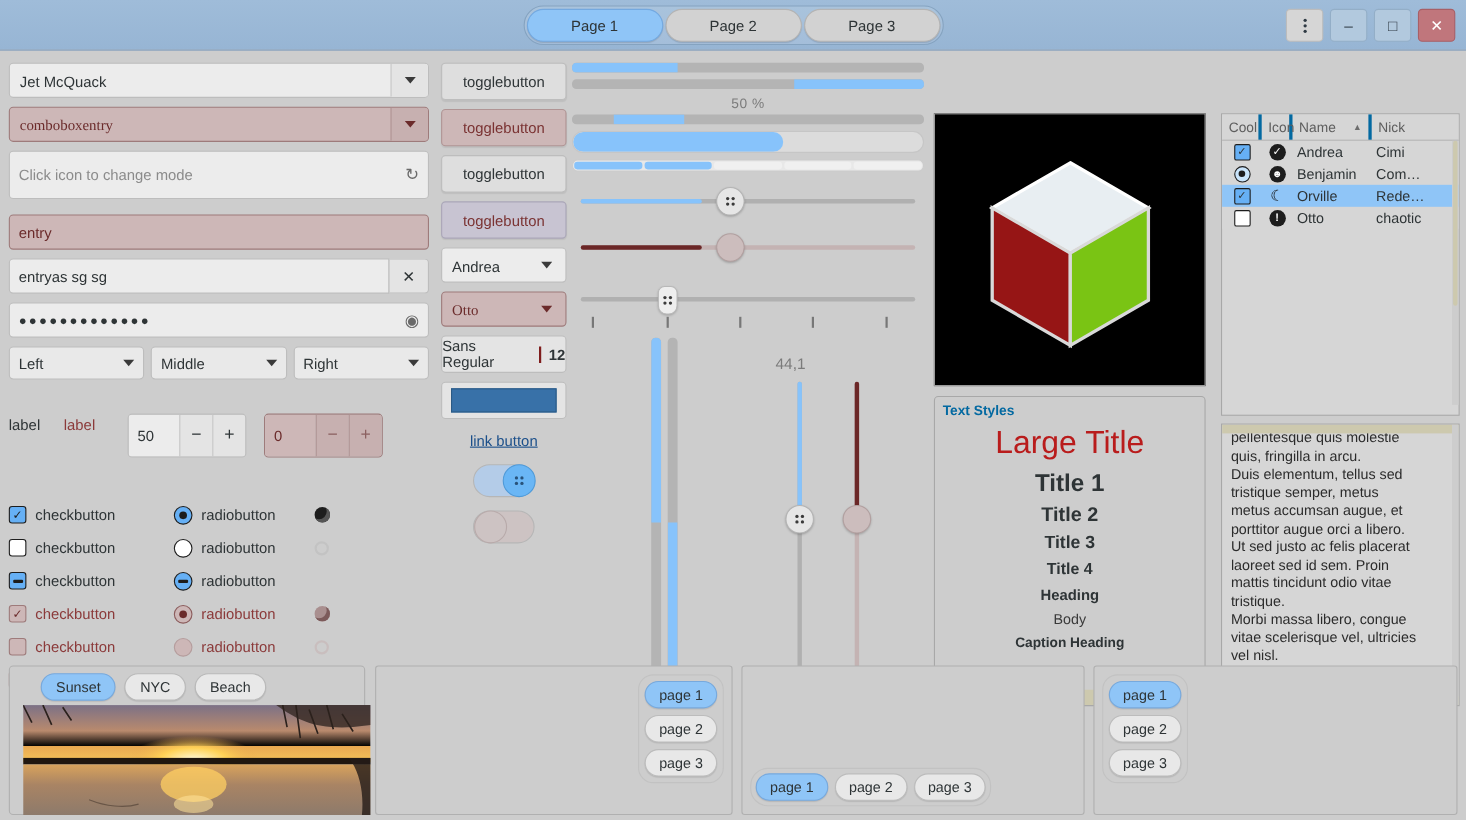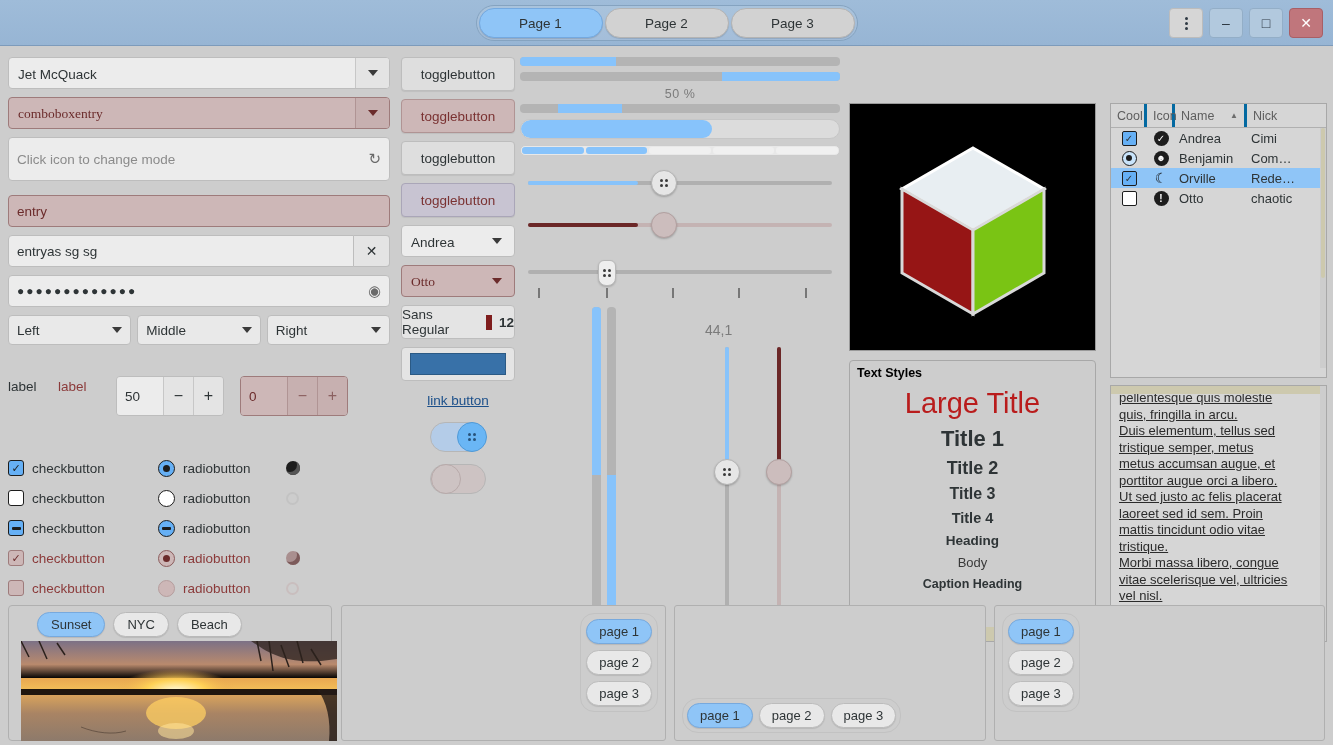--- a/index.html
+++ b/index.html
@@ -125,7 +125,7 @@
   .tbtn.purp{ background:#c8c4d2; border-color:#aaa6b8; color:#7a3232; }
   .fontbtn{ height:34px;border:1px solid #bdbdbd;border-radius:4px;background:#e4e4e4;
     display:flex;align-items:center;justify-content:center;gap:7px;font-size:13.5px;margin-bottom:8px;}
-  .fontbtn .sz{ font-weight:bold; border-left:6px solid #7f1d1d; padding-left:7px;}
+  .fontbtn .sz{ font-weight:bold; border-left:2px solid #7f1d1d; padding-left:7px;}
   .colorbtn{ height:34px;border:1px solid #bdbdbd;border-radius:4px;background:#e4e4e4;
     display:flex;align-items:center;justify-content:center;margin-bottom:12px;}
   .colorbtn .sw{ width:96px;height:22px;background:#3871a8;border:1px solid #2b5a85;}

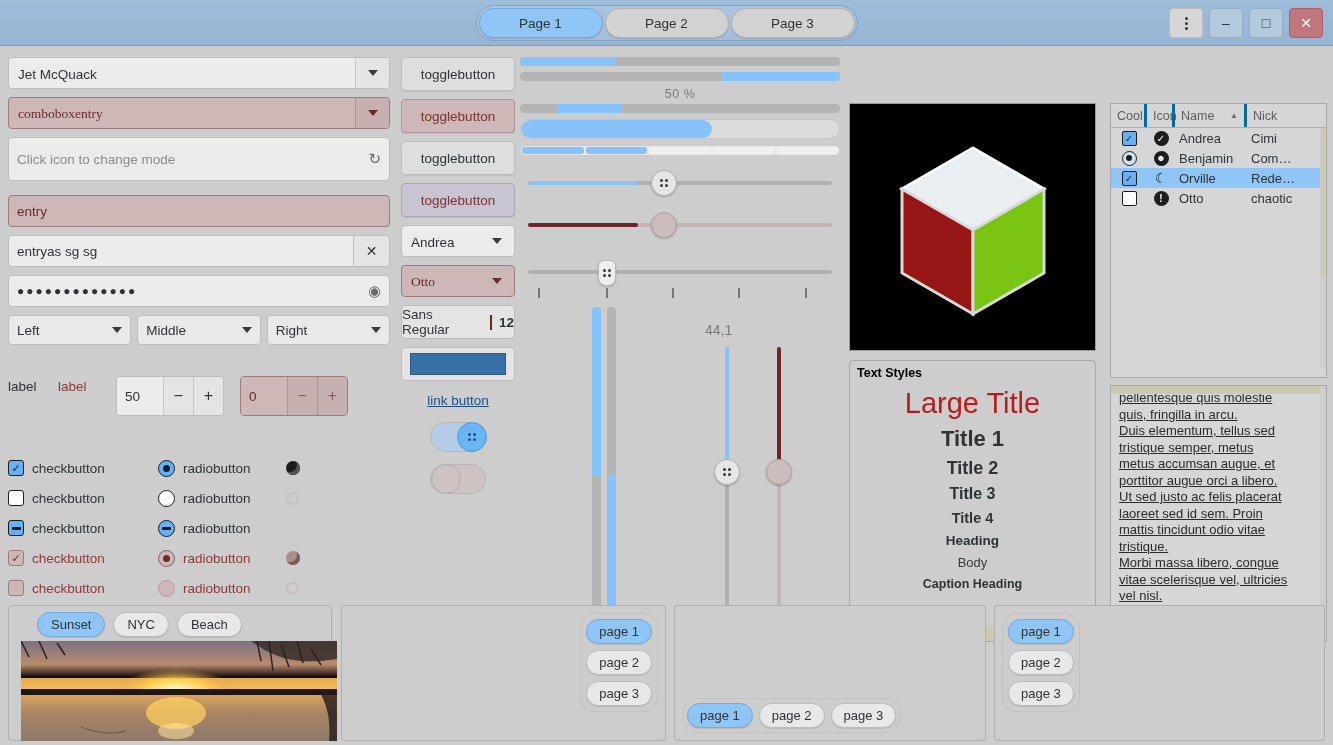--- a/index.html
+++ b/index.html
@@ -187,7 +187,7 @@
   
   #textstyles{ position:absolute; left:849px; top:313px; width:247px; height:282px;
      border:1px solid #a8a8a8; border-radius:4px; background:#cdcdcd; overflow:hidden; }
-  #textstyles .ttl{ position:absolute; left:7px; top:5px; font-size:12.5px; font-weight:bold; color:#000000;}
+  #textstyles .ttl{ position:absolute; left:7px; top:5px; font-size:12.5px; font-weight:bold; color:#0369a1;}
   #textstyles .list{ padding-top:22px; text-align:center;}
   .ts{ display:block; line-height:1.18; }
   .ts.largetitle{ font-size:29px; color:#b91c1c; font-weight:300; margin:3px 0 5px;}

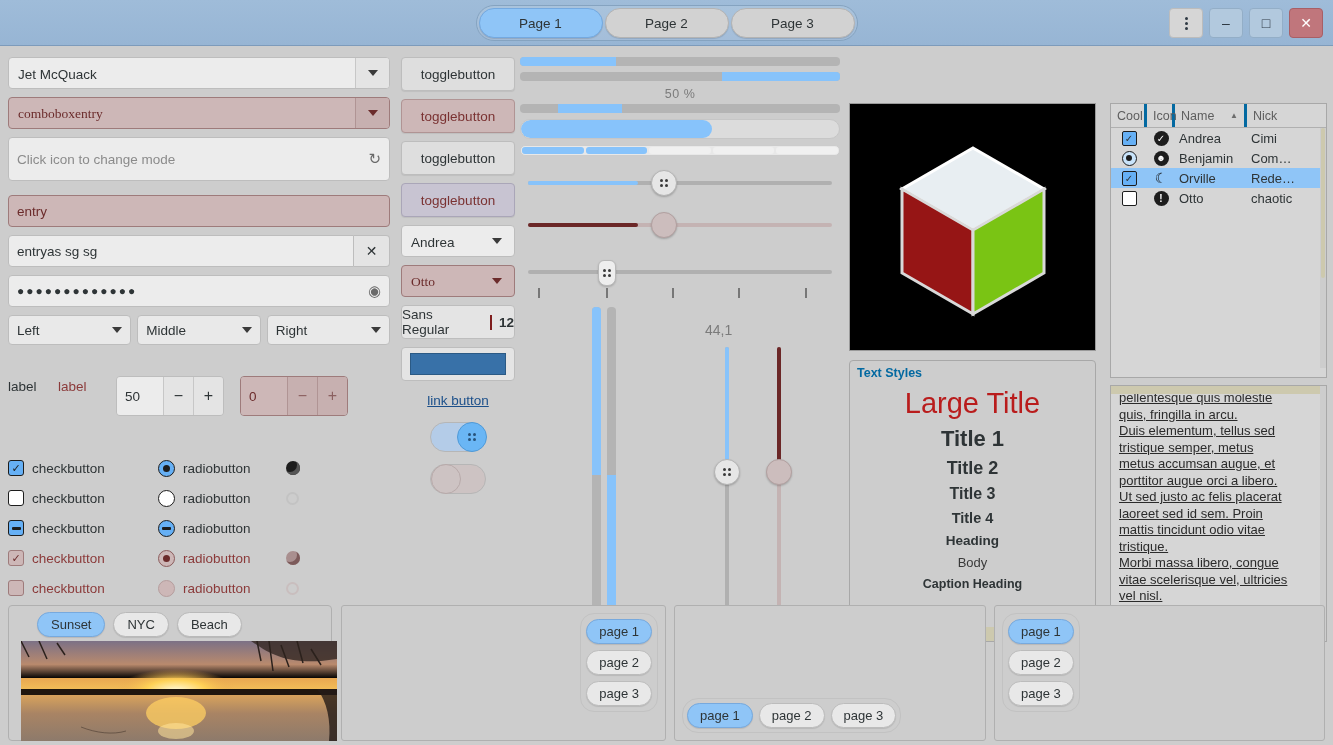--- a/index.html
+++ b/index.html
@@ -230,7 +230,7 @@
     font-size:13px; line-height:16.5px; color:#2b2b2b;}
   #textview .topshade{ position:absolute; left:0; right:0; top:0; height:8px; background:#cdc9ae;}
   #textview .botshade{ position:absolute; left:0; right:0; bottom:0; height:8px; background:#cdc9ae;}
-  #textview p{ margin:0;text-decoration:underline; }
+  #textview p{ margin:0; }
   #textview .sb{ position:absolute; right:0; top:0; width:6px; height:100%; background:#cdcdcd;}
 
   

